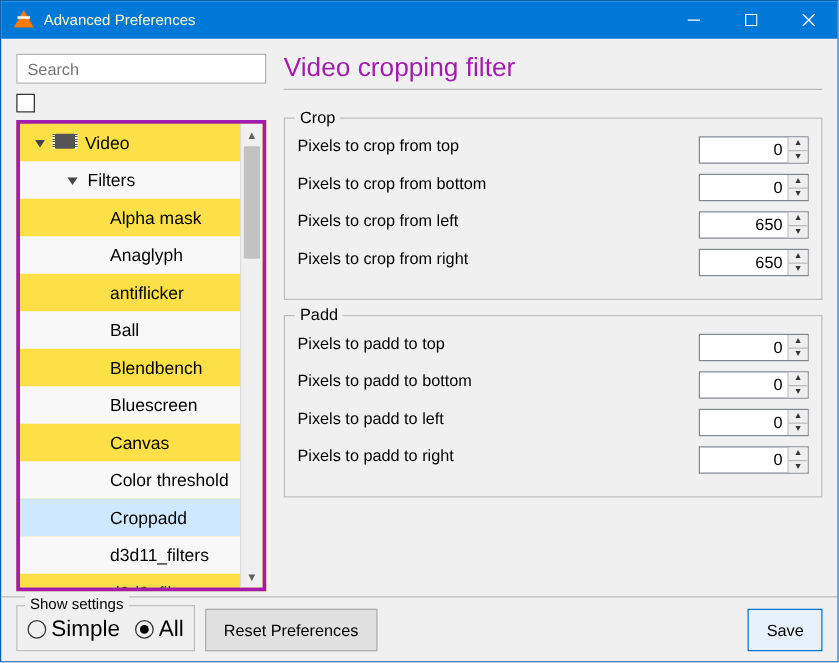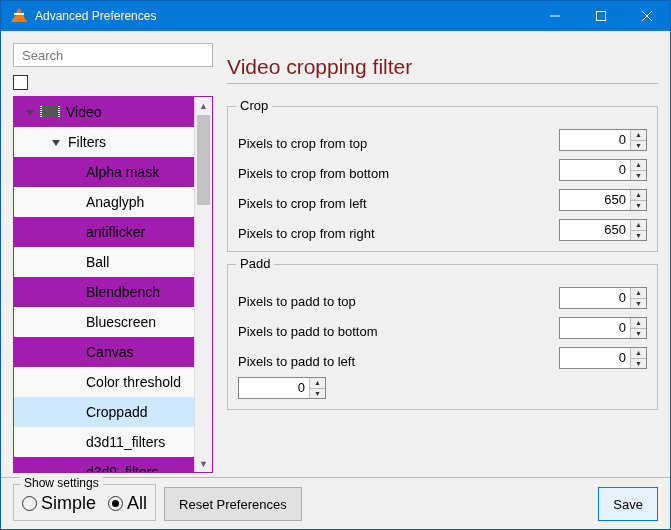--- a/index.html
+++ b/index.html
@@ -37,7 +37,7 @@
 .scroll .arrow{height:17px;display:flex;align-items:center;justify-content:center;color:#606060;font-size:9px}
 .scroll .thumb{position:absolute;left:2px;right:2px;top:18px;height:90px;background:#c2c2c2;border-radius:1px}
 .rightcol{flex:1;display:flex;flex-direction:column;min-width:0}
-h1{font-size:21px;font-weight:400;margin:12px 0 4px 0;color:#7f1d1d}
+h1{font-size:21px;font-weight:400;margin:0 0 4px 0;color:#a21caf}
 .hr{border:none;border-top:1px solid #bbb;margin:0 0 22px 0}
 .group{border:1px solid #bfbfbf;margin-bottom:12px;padding:14px 10px 10px 10px;position:relative}
 .group .legend{position:absolute;top:-9px;left:8px;background:#f0f0f0;padding:0 4px;font-size:13px}

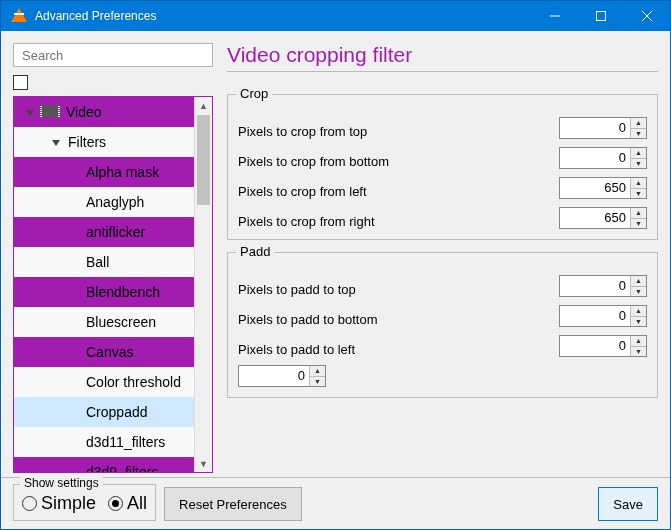--- a/index.html
+++ b/index.html
@@ -18,7 +18,7 @@
 .search input{border:none;outline:none;font-size:13px;width:100%;font-family:inherit;color:#000}
 .chkrow{display:flex;align-items:center;gap:6px;margin-bottom:6px;font-size:13px}
 .chk{width:13px;height:13px;border:1px solid #333;background:#fff}
-.tree{flex:1;border:1px solid #a21caf;background:#a21caf;position:relative;overflow:hidden;min-height:0}
+.tree{flex:1;border:3px solid #a21caf;background:#fde047;position:relative;overflow:hidden;min-height:0}
 .tree-inner{position:absolute;left:0;top:0;right:17px;bottom:0}
 .tree-row{height:30px;display:flex;align-items:center;font-size:14px;box-sizing:border-box}
 .tree-row.l0{padding-left:10px}

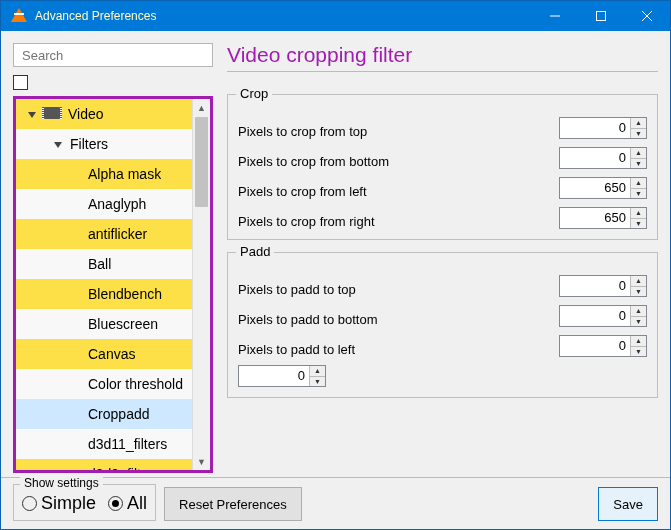--- a/index.html
+++ b/index.html
@@ -41,7 +41,7 @@
 .hr{border:none;border-top:1px solid #bbb;margin:0 0 22px 0}
 .group{border:1px solid #bfbfbf;margin-bottom:12px;padding:14px 10px 10px 10px;position:relative}
 .group .legend{position:absolute;top:-9px;left:8px;background:#f0f0f0;padding:0 4px;font-size:13px}
-.field{display:flex;align-items:flex-end;justify-content:space-between;height:30px}
+.field{display:flex;align-items:flex-start;justify-content:space-between;height:30px}
 .field .lab{font-size:13px}
 .spin{width:86px;height:20px;border:1px solid #828790;background:#fff;display:flex}
 .spin .val{flex:1;text-align:right;padding-right:4px;line-height:20px;font-size:13px}

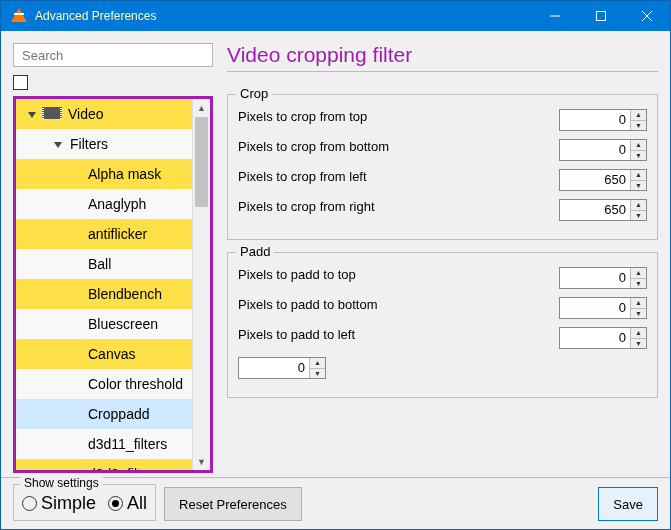--- a/index.html
+++ b/index.html
@@ -234,6 +234,7 @@
             </span>
         </div>
         <div class="field">
+          <span class="lab">Pixels to padd to right</span>
           <span class="spin">
               <span class="val">0</span>
               <span class="btns">

